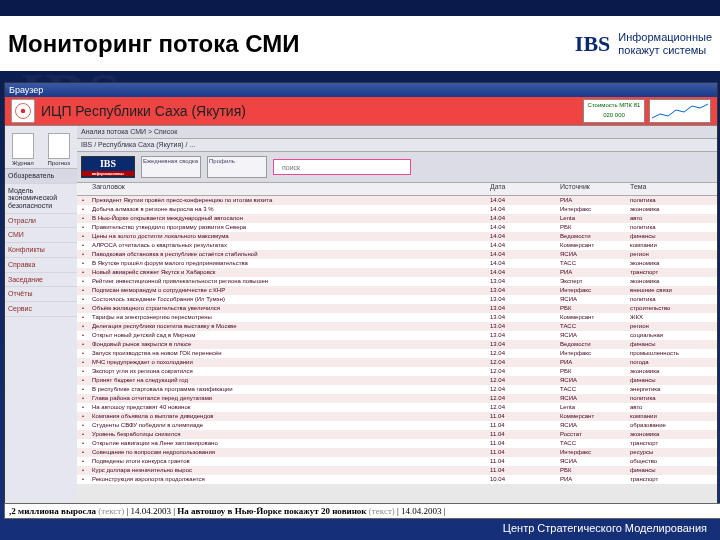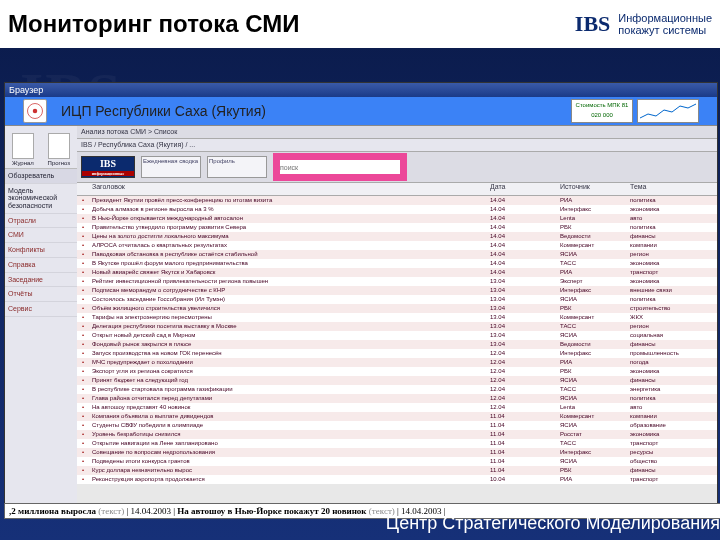--- a/index.html
+++ b/index.html
@@ -4,7 +4,7 @@
 <style>
   html,body{margin:0;padding:0;width:720px;height:540px;font-family:Arial,Helvetica,sans-serif;overflow:hidden;background:#fff}
   .slide{position:relative;width:720px;height:540px;background:linear-gradient(180deg,#0a1a4a 0%,#10245c 40%,#163078 100%)}
-  .top-bar{position:absolute;left:0;top:0;right:0;height:48px;background:#fff;display:flex;align-items:center;padding:0 8px;box-sizing:border-box}
+  .top-bar{position:absolute;left:0;top:16px;right:0;height:55px;background:#fff;display:flex;align-items:center;padding:0 8px;box-sizing:border-box}
   .slide-title{font-size:24px;font-weight:bold;color:#000;flex:1}
   .brand{display:flex;align-items:center;gap:8px}
   .brand-logo{font-size:22px;font-weight:bold;color:#0b2a6e;font-family:'Times New Roman',serif}

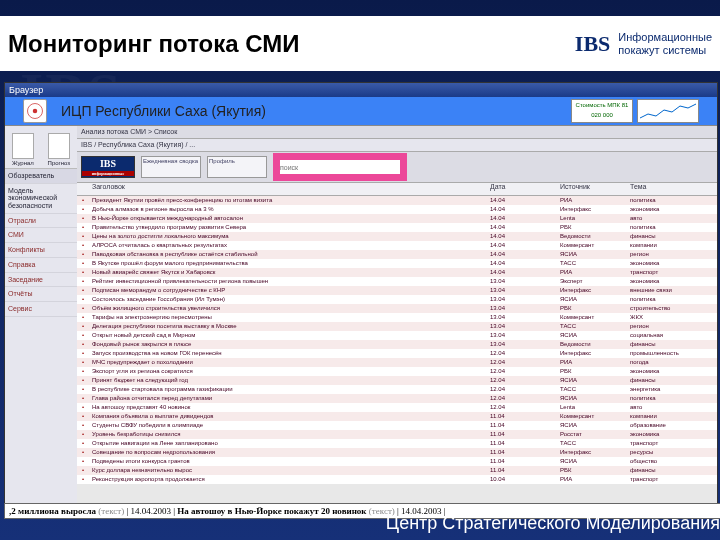--- a/index.html
+++ b/index.html
@@ -14,7 +14,7 @@
   
   .win{position:absolute;left:4px;top:82px;width:712px;height:420px;background:#c8c8c8;border:1px solid #333;display:flex;flex-direction:column;font-size:8px}
   .win-title{height:14px;background:linear-gradient(#3a5aa8,#1a3a88);color:#fff;font-size:9px;padding:0 4px;line-height:14px}
-  .win-head{display:flex;align-items:center;background:#3b82f6;height:28px;padding:0 18px;gap:14px;border-bottom:1px solid #888}
+  .win-head{display:flex;align-items:center;background:#ef4444;height:28px;padding:0 6px;gap:6px;border-bottom:1px solid #888}
   .emblem{width:22px;height:22px;border:1px solid #999;background:#fff;border-radius:2px;display:flex;align-items:center;justify-content:center}
   .emblem svg{width:18px;height:18px}
   .win-head-title{font-size:14px;color:#222}

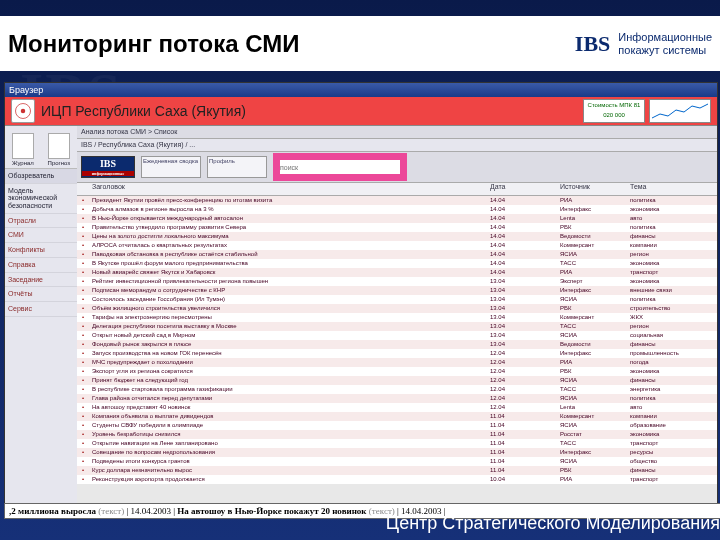--- a/index.html
+++ b/index.html
@@ -37,7 +37,7 @@
   .tb-logo{width:52px;height:20px;background:#0b2a6e;color:#fff;font:bold 10px/14px 'Times New Roman',serif;text-align:center;border:1px solid #333}
   .tb-logo small{display:block;font-size:4px;background:#a00;line-height:5px}
   .tb-block{width:60px;height:22px;border:1px solid #999;background:#f4f4f8;font-size:6px;color:#446;padding:1px;box-sizing:border-box;line-height:1}
-  .tb-input{flex:0 0 120px;height:14px;border:7px solid #ec4899;background:#fff;font-size:7px;padding:0 0}
+  .tb-input{flex:0 0 120px;height:14px;border:1px solid #ec4899;background:#fff;font-size:7px;padding:0 8px}
   .tb-spacer{flex:1}
   .col-head{display:flex;height:12px;background:#f0f0f4;border-bottom:1px solid #aaa;font-size:7px;color:#334}
   .col-head>div,.row>div{padding:0 3px;box-sizing:border-box;overflow:hidden;white-space:nowrap;text-overflow:ellipsis}

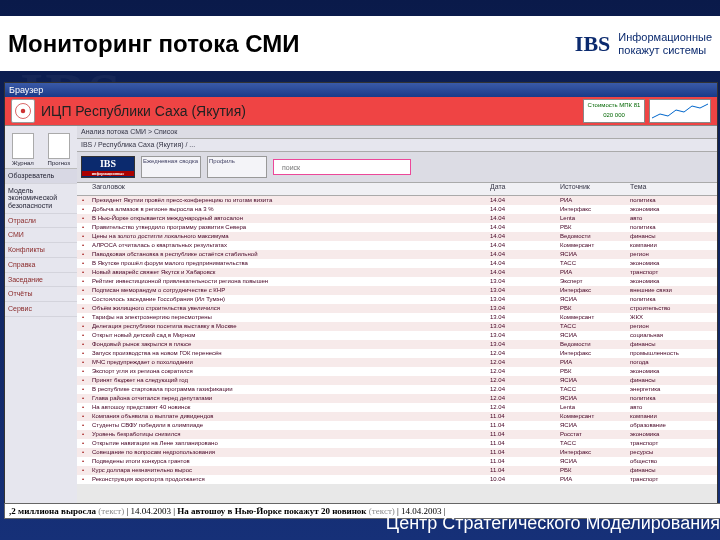--- a/index.html
+++ b/index.html
@@ -10,7 +10,7 @@
   .brand-logo{font-size:22px;font-weight:bold;color:#0b2a6e;font-family:'Times New Roman',serif}
   .brand-text{font-size:11px;color:#0b2a6e;line-height:1.1}
   .watermark{position:absolute;left:20px;top:60px;font-size:60px;font-weight:900;color:rgba(255,255,255,0.04);font-family:'Times New Roman',serif;letter-spacing:2px}
-  .footer{position:absolute;bottom:6px;right:0;color:#fff;font-size:18px}
+  .footer{position:absolute;bottom:6px;right:13px;color:#fff;font-size:11px}
   
   .win{position:absolute;left:4px;top:82px;width:712px;height:420px;background:#c8c8c8;border:1px solid #333;display:flex;flex-direction:column;font-size:8px}
   .win-title{height:14px;background:linear-gradient(#3a5aa8,#1a3a88);color:#fff;font-size:9px;padding:0 4px;line-height:14px}

